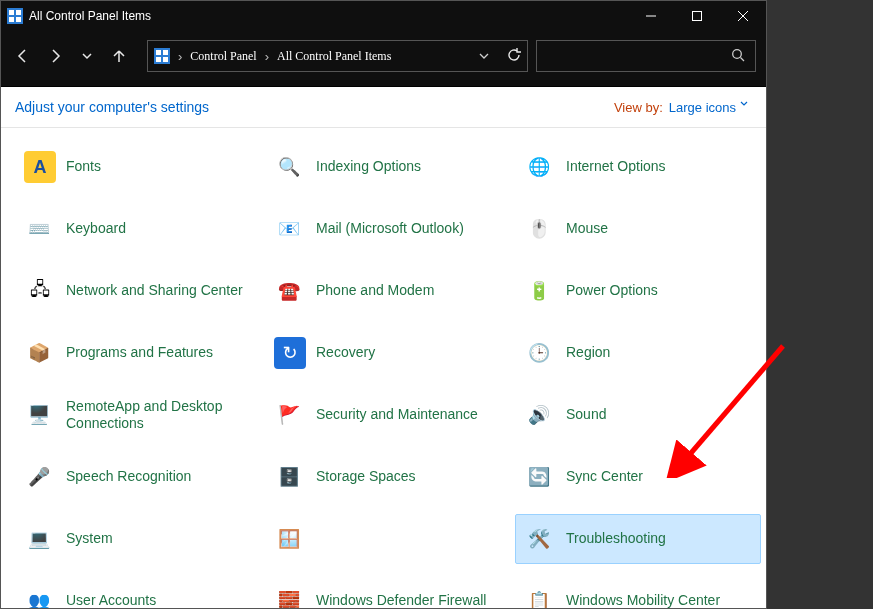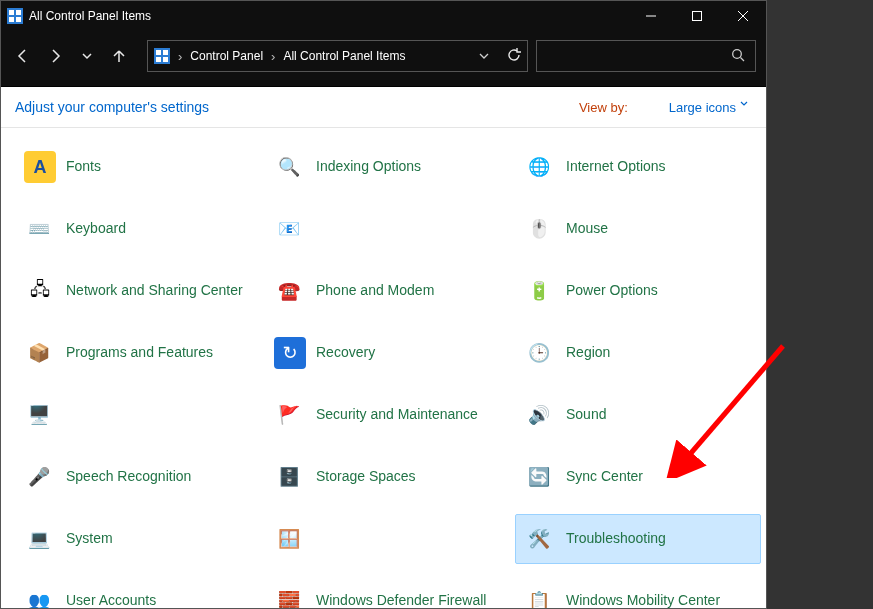--- a/index.html
+++ b/index.html
@@ -80,7 +80,7 @@
   .address-bar .bc-icon {
     width: 16px; height: 16px;
   }
-  .address-bar .crumb { font-size: 12px; }
+  .address-bar .crumb { font-size: 12px; font-family: Liberation Serif, serif; }
   .address-bar .sep { opacity: .7; }
   .address-bar .spacer { flex:1; }
   .search-box {

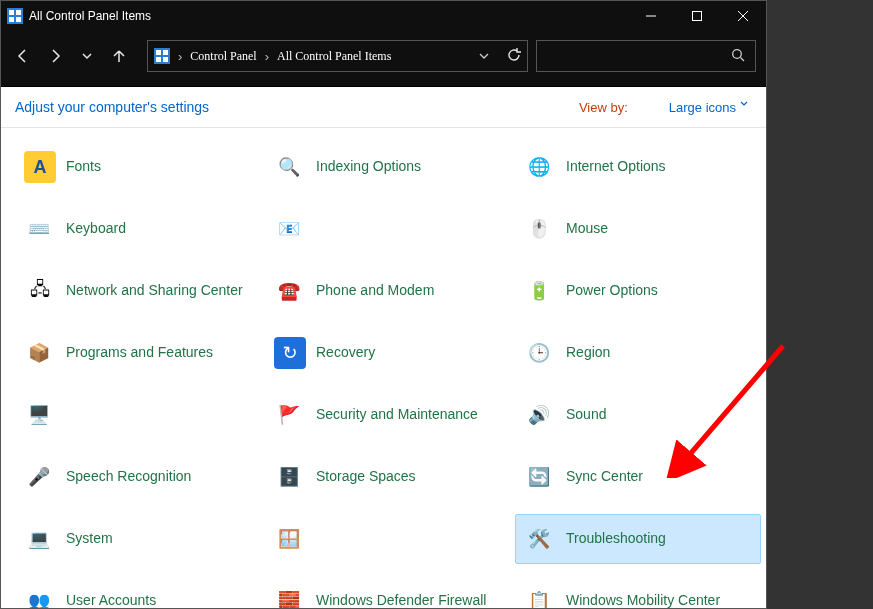--- a/index.html
+++ b/index.html
@@ -125,7 +125,7 @@
     gap: 6px;
   }
   .content-header .viewby-label { color: #c2410c; }
-  .content-header .viewby-value { color: var(--link-blue); display:flex; gap:4px;margin-left:35px; }
+  .content-header .viewby-value { color: var(--link-blue); display:flex; gap:4px; }
 
   .items-scroll {
     flex: 1;

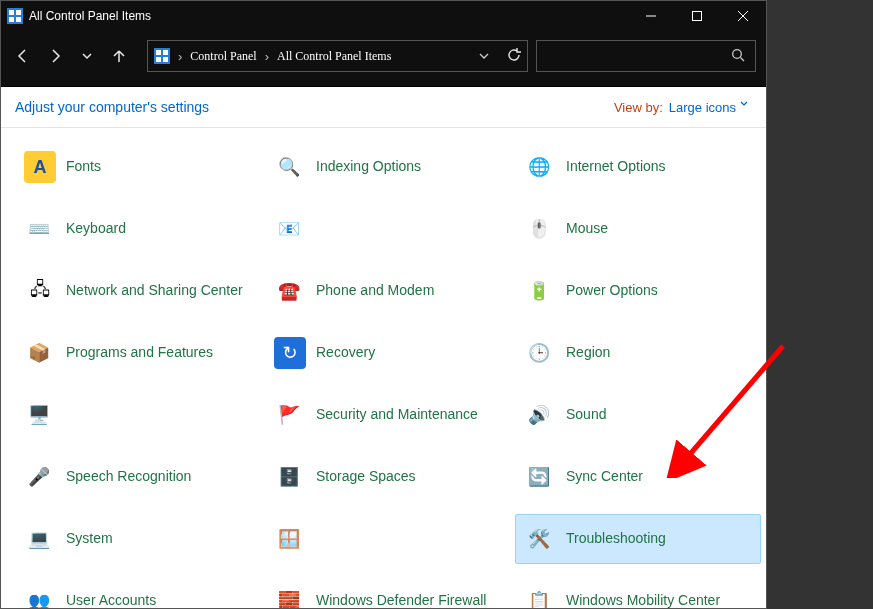--- a/index.html
+++ b/index.html
@@ -326,6 +326,7 @@
     <span class="icon-slot">
               <div class="mini-ico">📧</div>
             </span>
+    <span class="label">Mail (Microsoft Outlook)</span>
   </div>
           <div class="cp-item">
     <span class="icon-slot">

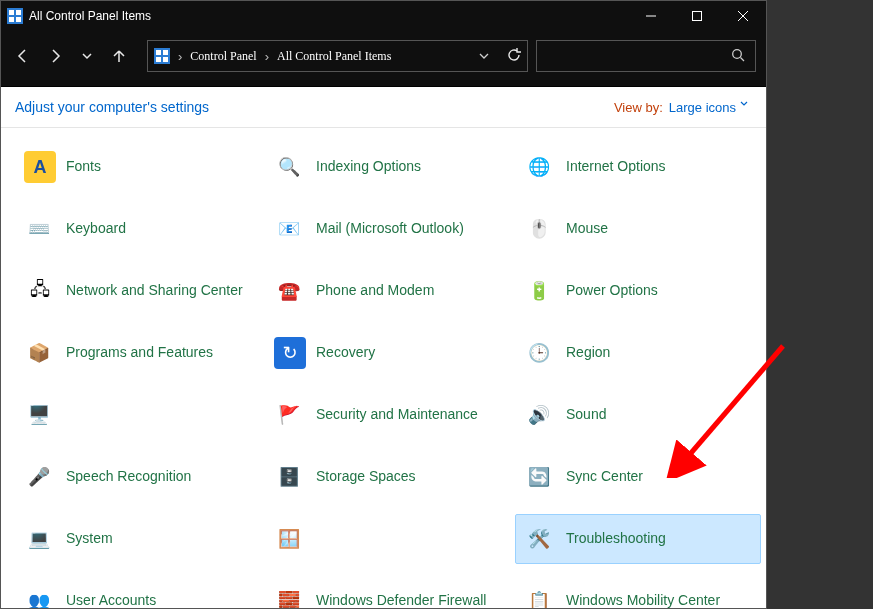--- a/index.html
+++ b/index.html
@@ -374,6 +374,7 @@
     <span class="icon-slot">
               <div class="mini-ico">🖥️</div>
             </span>
+    <span class="label">RemoteApp and Desktop Connections</span>
   </div>
           <div class="cp-item">
     <span class="icon-slot">

